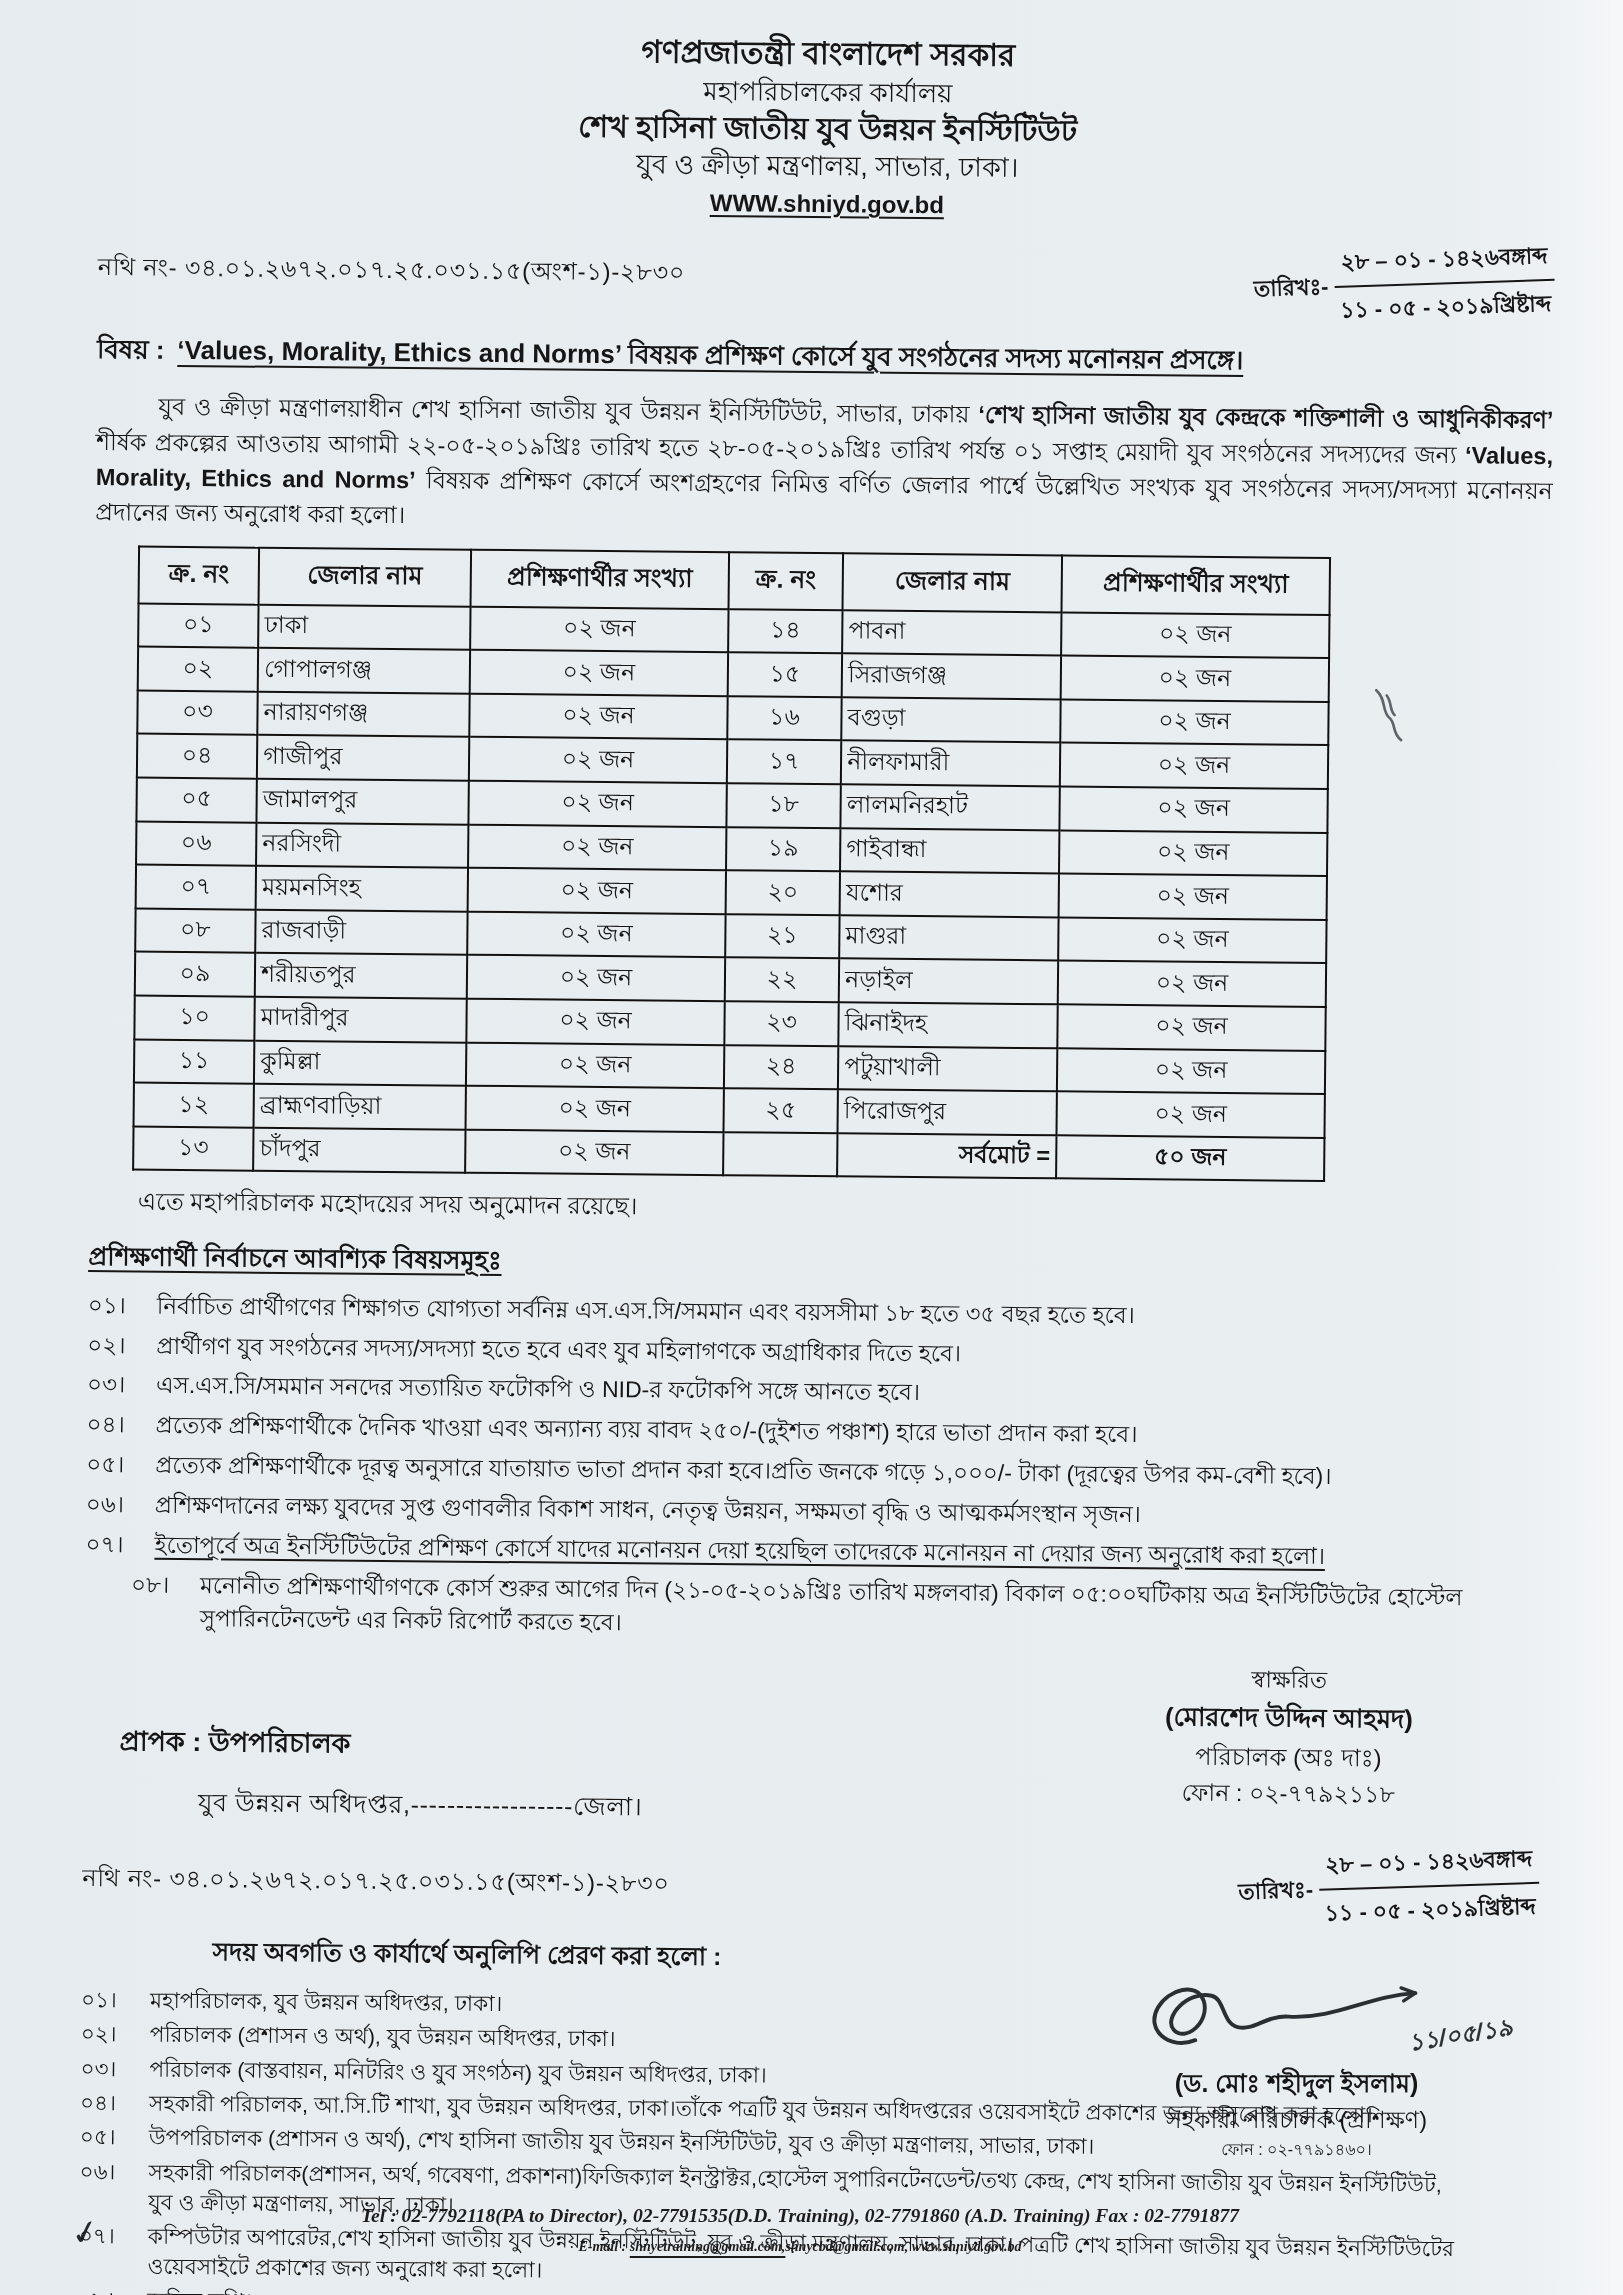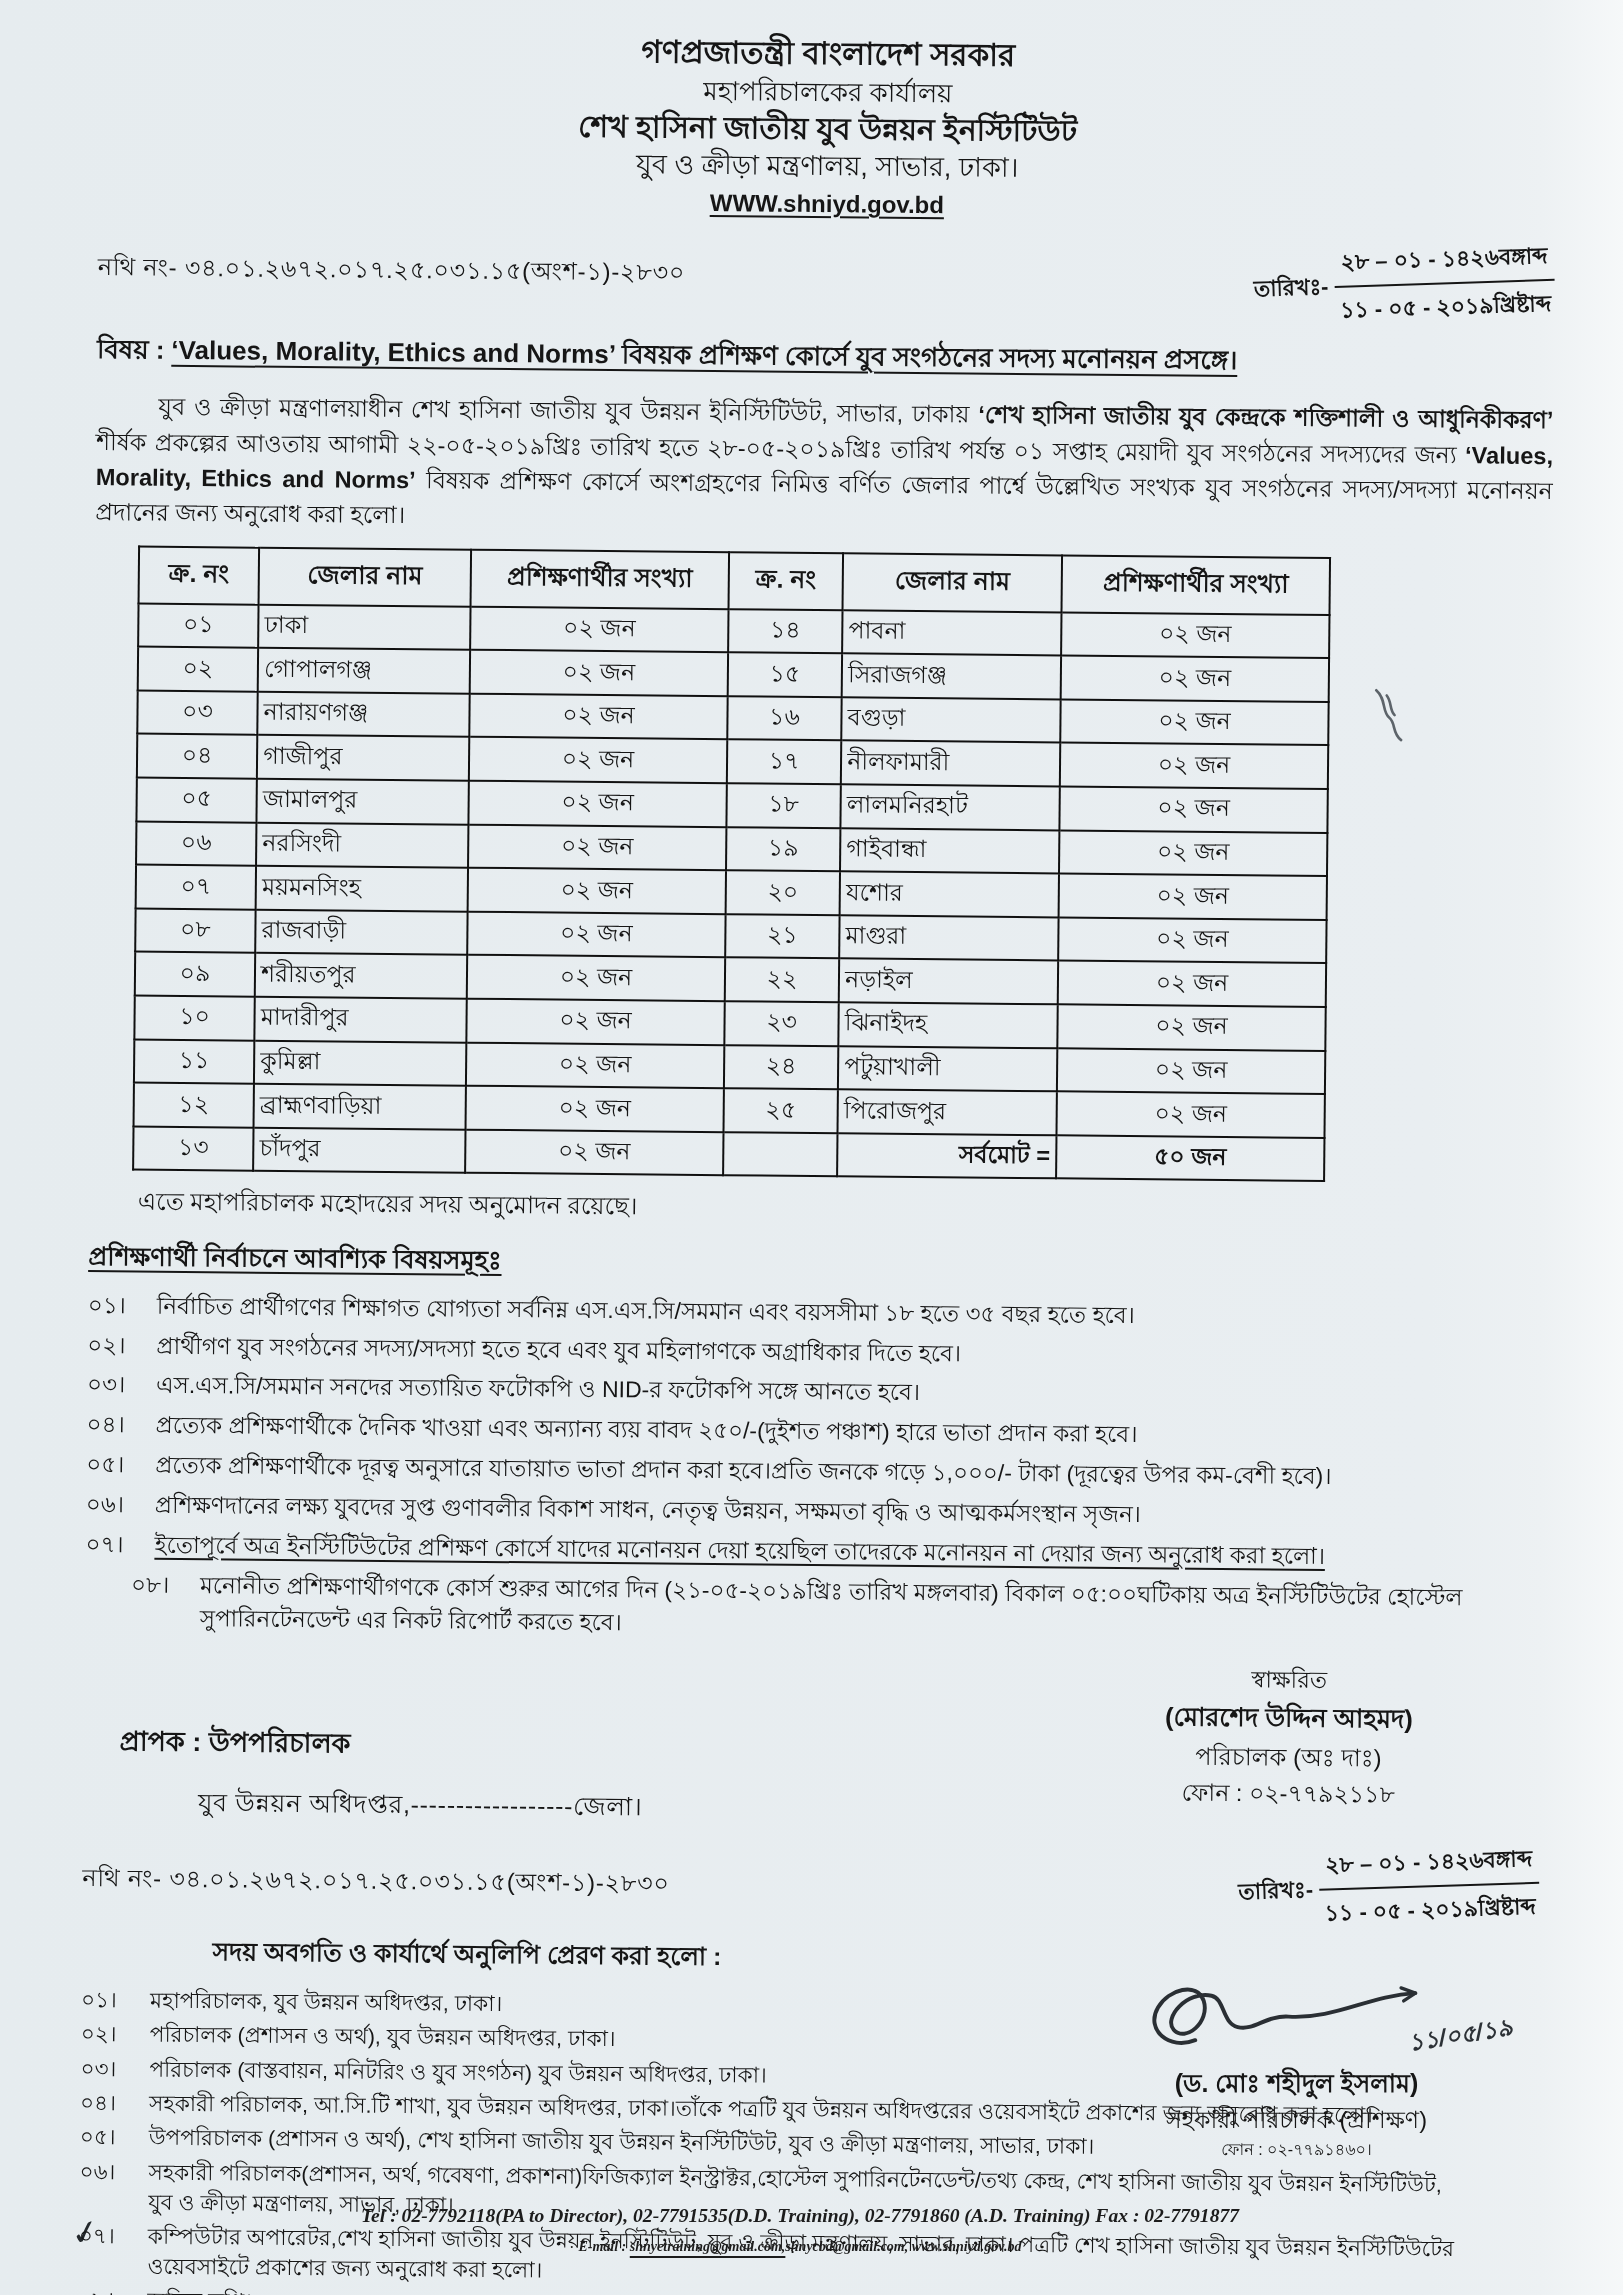--- a/index.html
+++ b/index.html
@@ -27,7 +27,7 @@
   .frac .bot{padding-top:5.2px;}
   
   .subj{font-size:26px;margin-top:14.4px;}
-  .subj .lbl{font-weight:bold;margin-right:7px;}
+  .subj .lbl{font-weight:bold;margin-right:13px;}
   .subj .txt{font-weight:bold;text-decoration:underline;text-decoration-thickness:2px;text-underline-offset:5.9px;}
   
   .para{font-size:23.6px;line-height:1.5;text-align:justify;margin-top:15.7px;text-indent:62px;}

